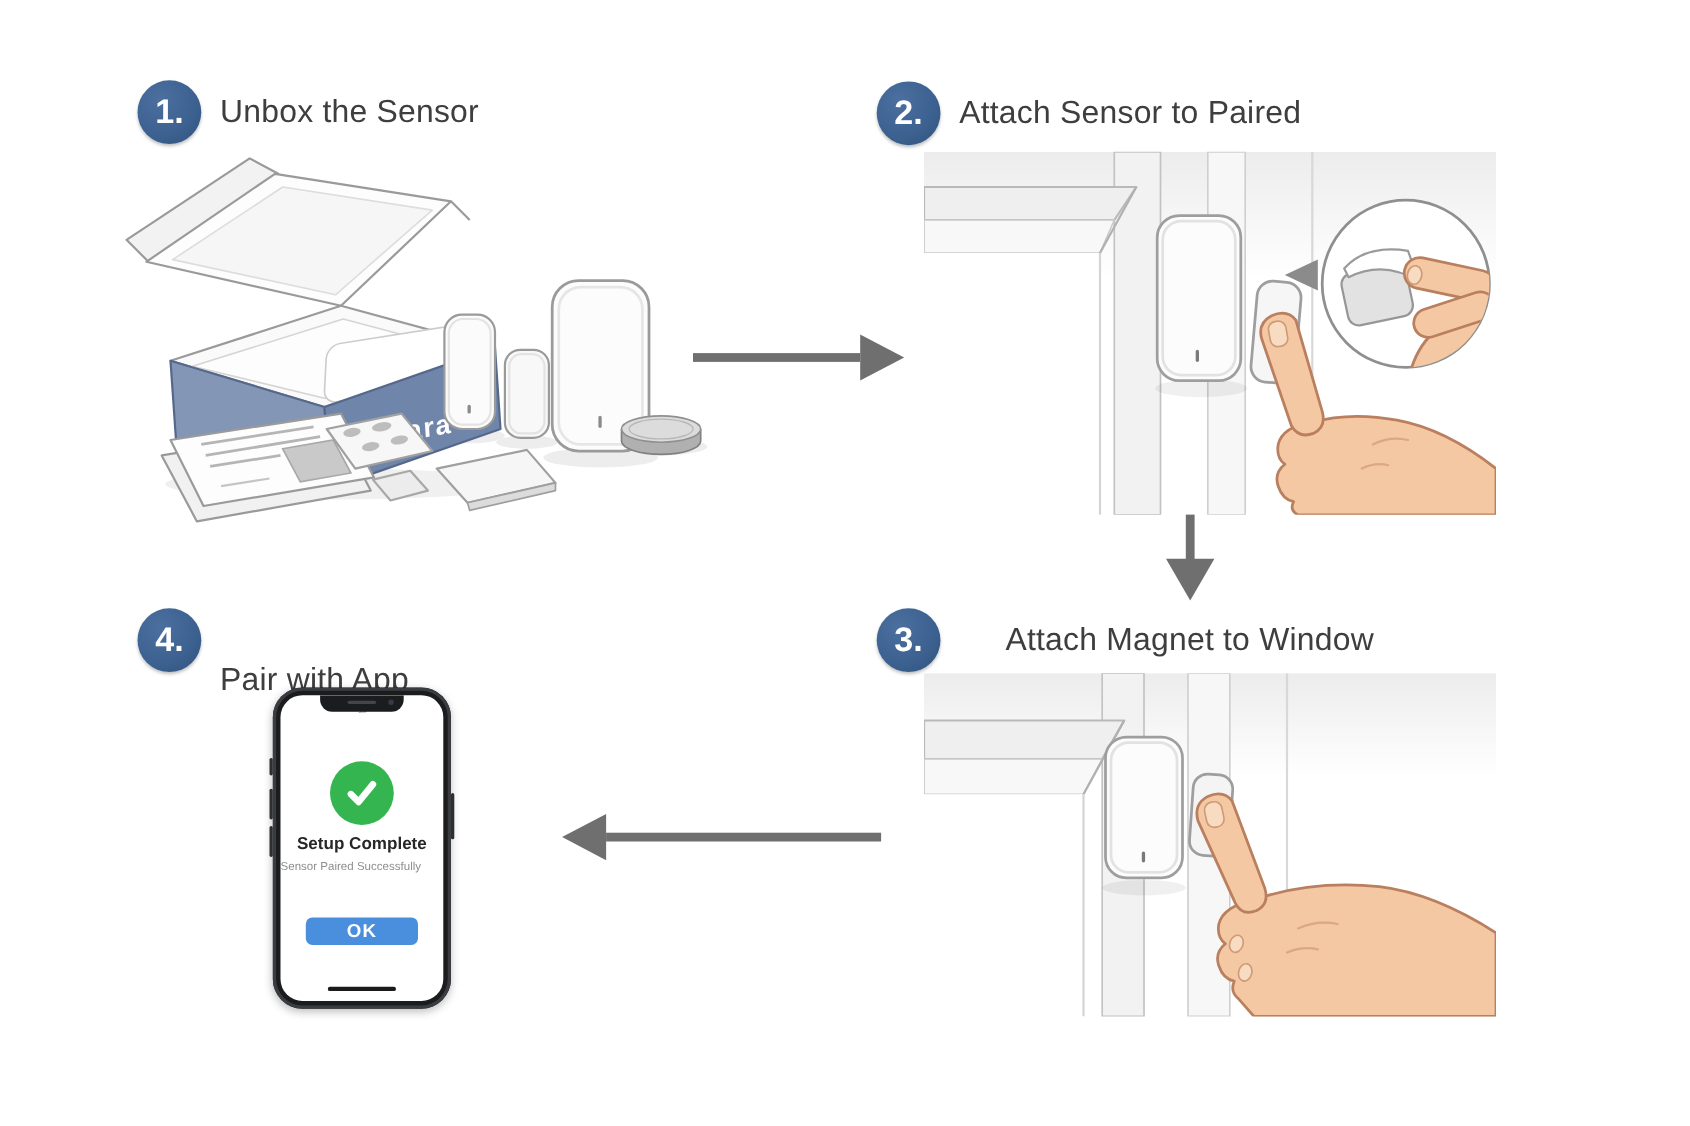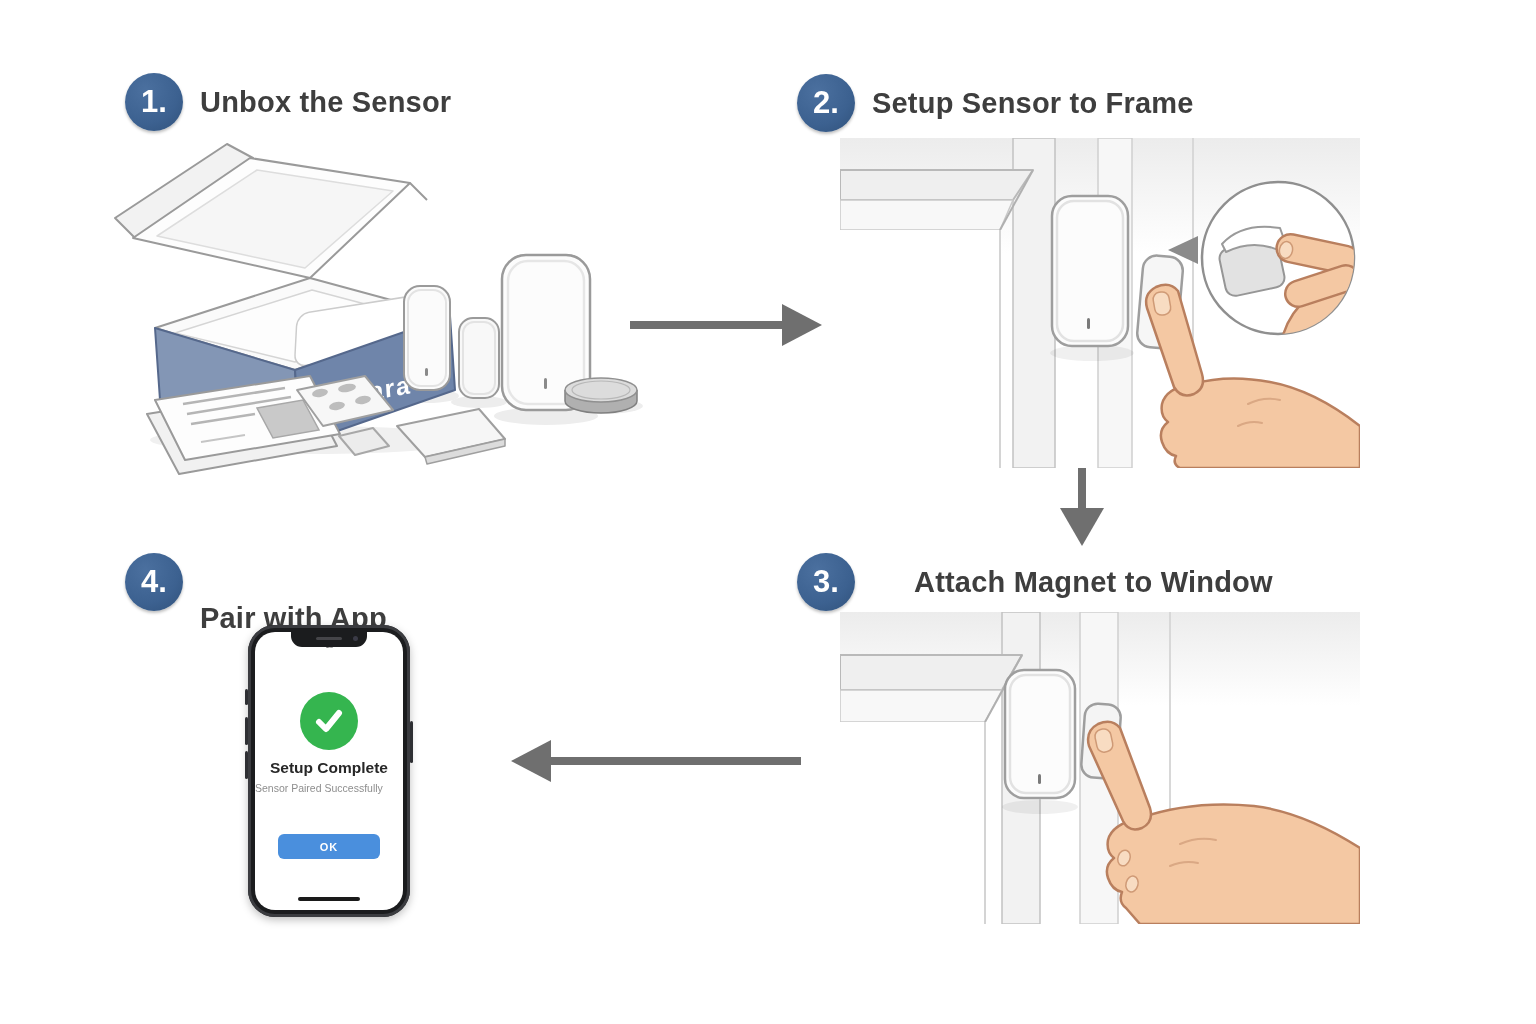--- a/index.html
+++ b/index.html
@@ -23,7 +23,7 @@
     font-size:31px;font-weight:bold;box-shadow:0 2px 3px rgba(0,0,0,0.25);
   }
   .step-title{
-    position:absolute;color:var(--title-text);font-size:29px;font-weight:700;
+    position:absolute;color:var(--title-text);font-size:29px;font-weight:400;
     letter-spacing:0.2px;white-space:nowrap;
   }
   .illu{position:absolute;}

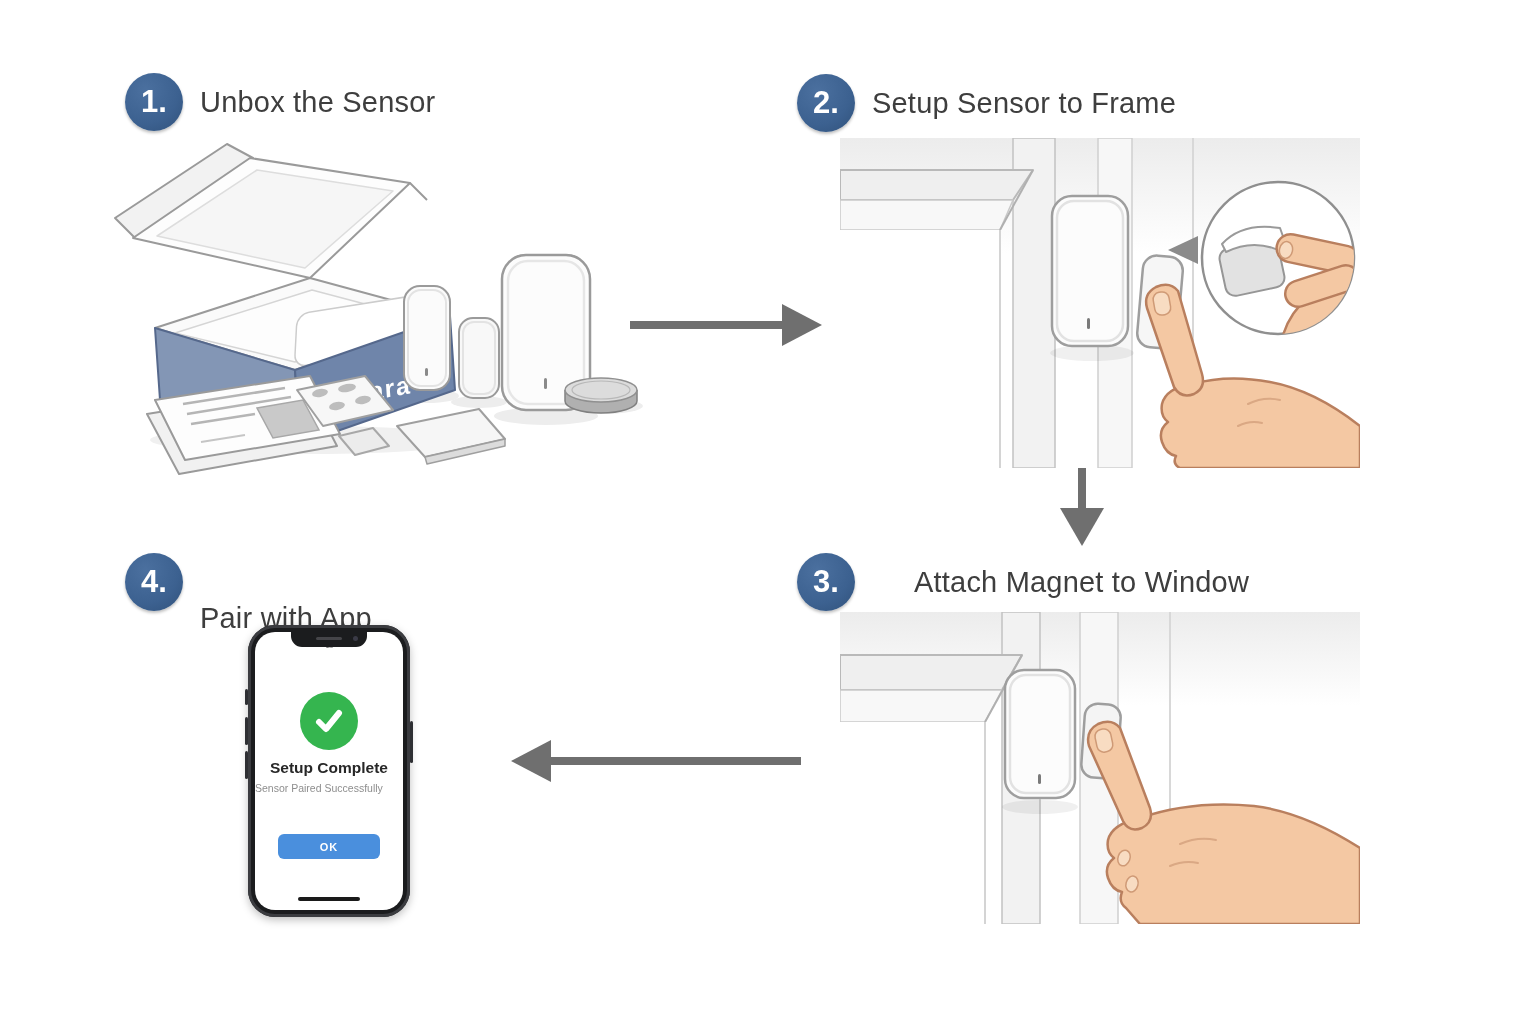--- a/index.html
+++ b/index.html
@@ -76,7 +76,7 @@
   <div class="badge" style="left:797px;top:74px;">
     <span>2.</span>
   </div>
-  <div class="step-title" style="left:872px;top:87px;">Setup Sensor to Frame</div>
+  <div class="step-title" style="left:872px;top:87px;">Attach Sensor to Paired</div>
 
   <div class="badge" style="left:797px;top:553px;">
     <span>3.</span>

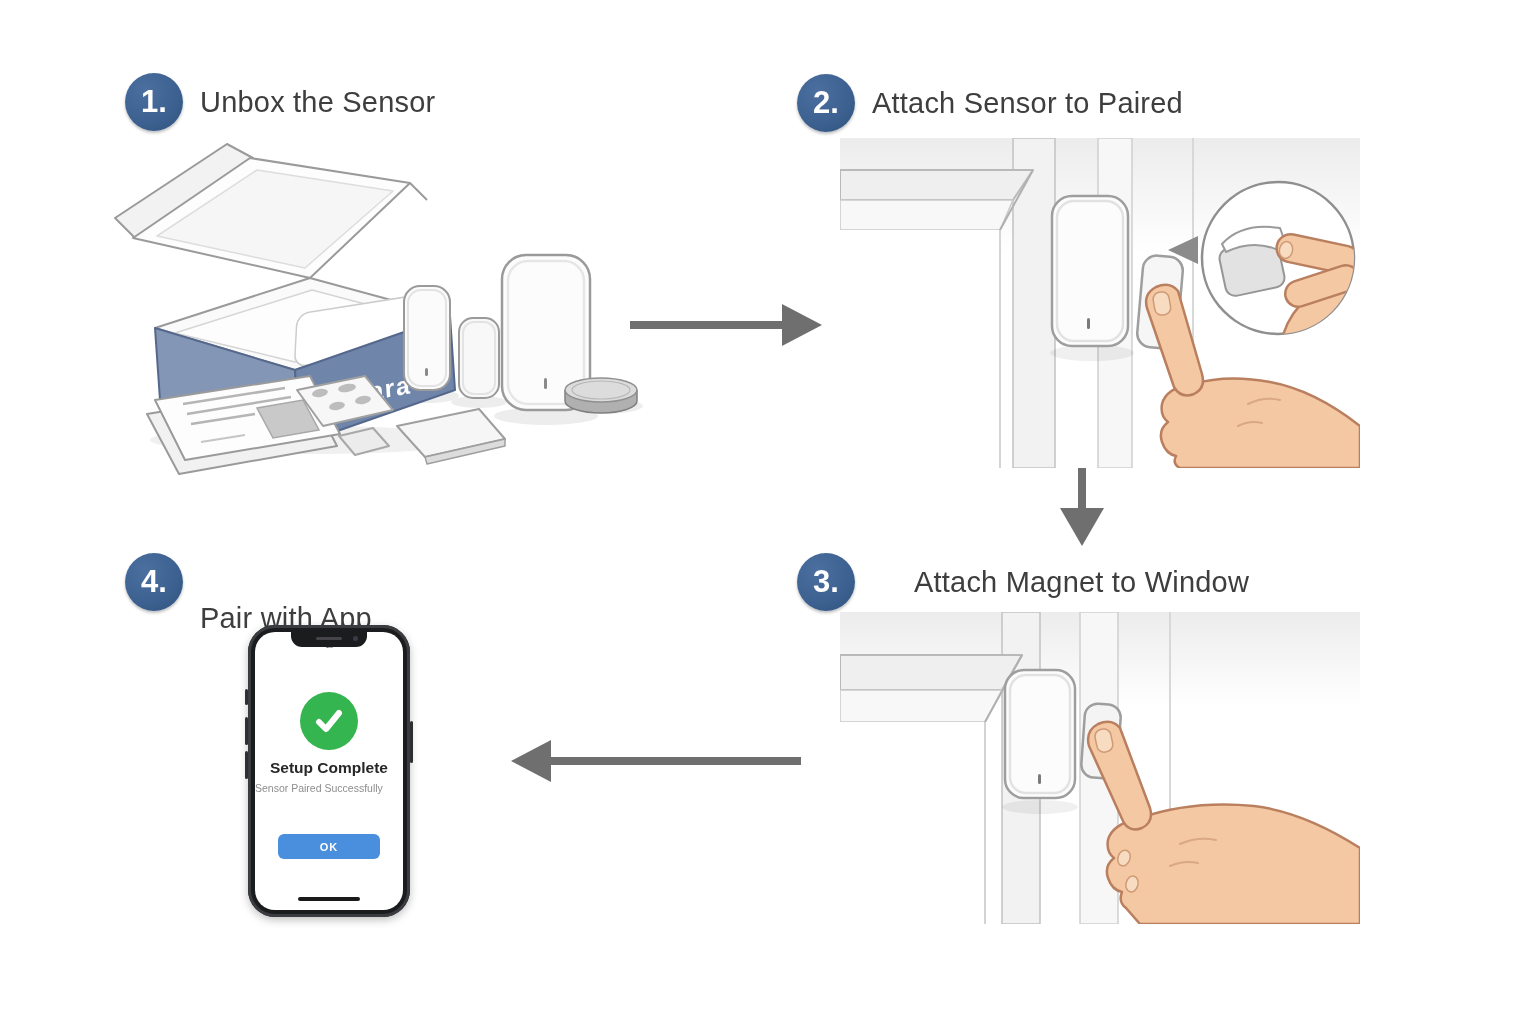--- a/index.html
+++ b/index.html
@@ -57,7 +57,7 @@
   .setup-sub{position:absolute;top:150px;left:0;right:0;text-align:left;font-size:10.5px;color:#8e8e8e;}
   .ok-btn{
     position:absolute;top:202px;left:23px;right:23px;height:25px;
-    background:var(--ok-button-blue);border-radius:6px;color:#fff;font-size:11px;
+    background:var(--ok-button-blue);border-radius:6px;color:#fff;font-size:17px;
     letter-spacing:1px;display:flex;align-items:center;justify-content:center;font-weight:bold;
   }
   .home-bar{position:absolute;bottom:9px;left:50%;transform:translateX(-50%);width:62px;height:4px;background:#1a1a1a;border-radius:3px;}

